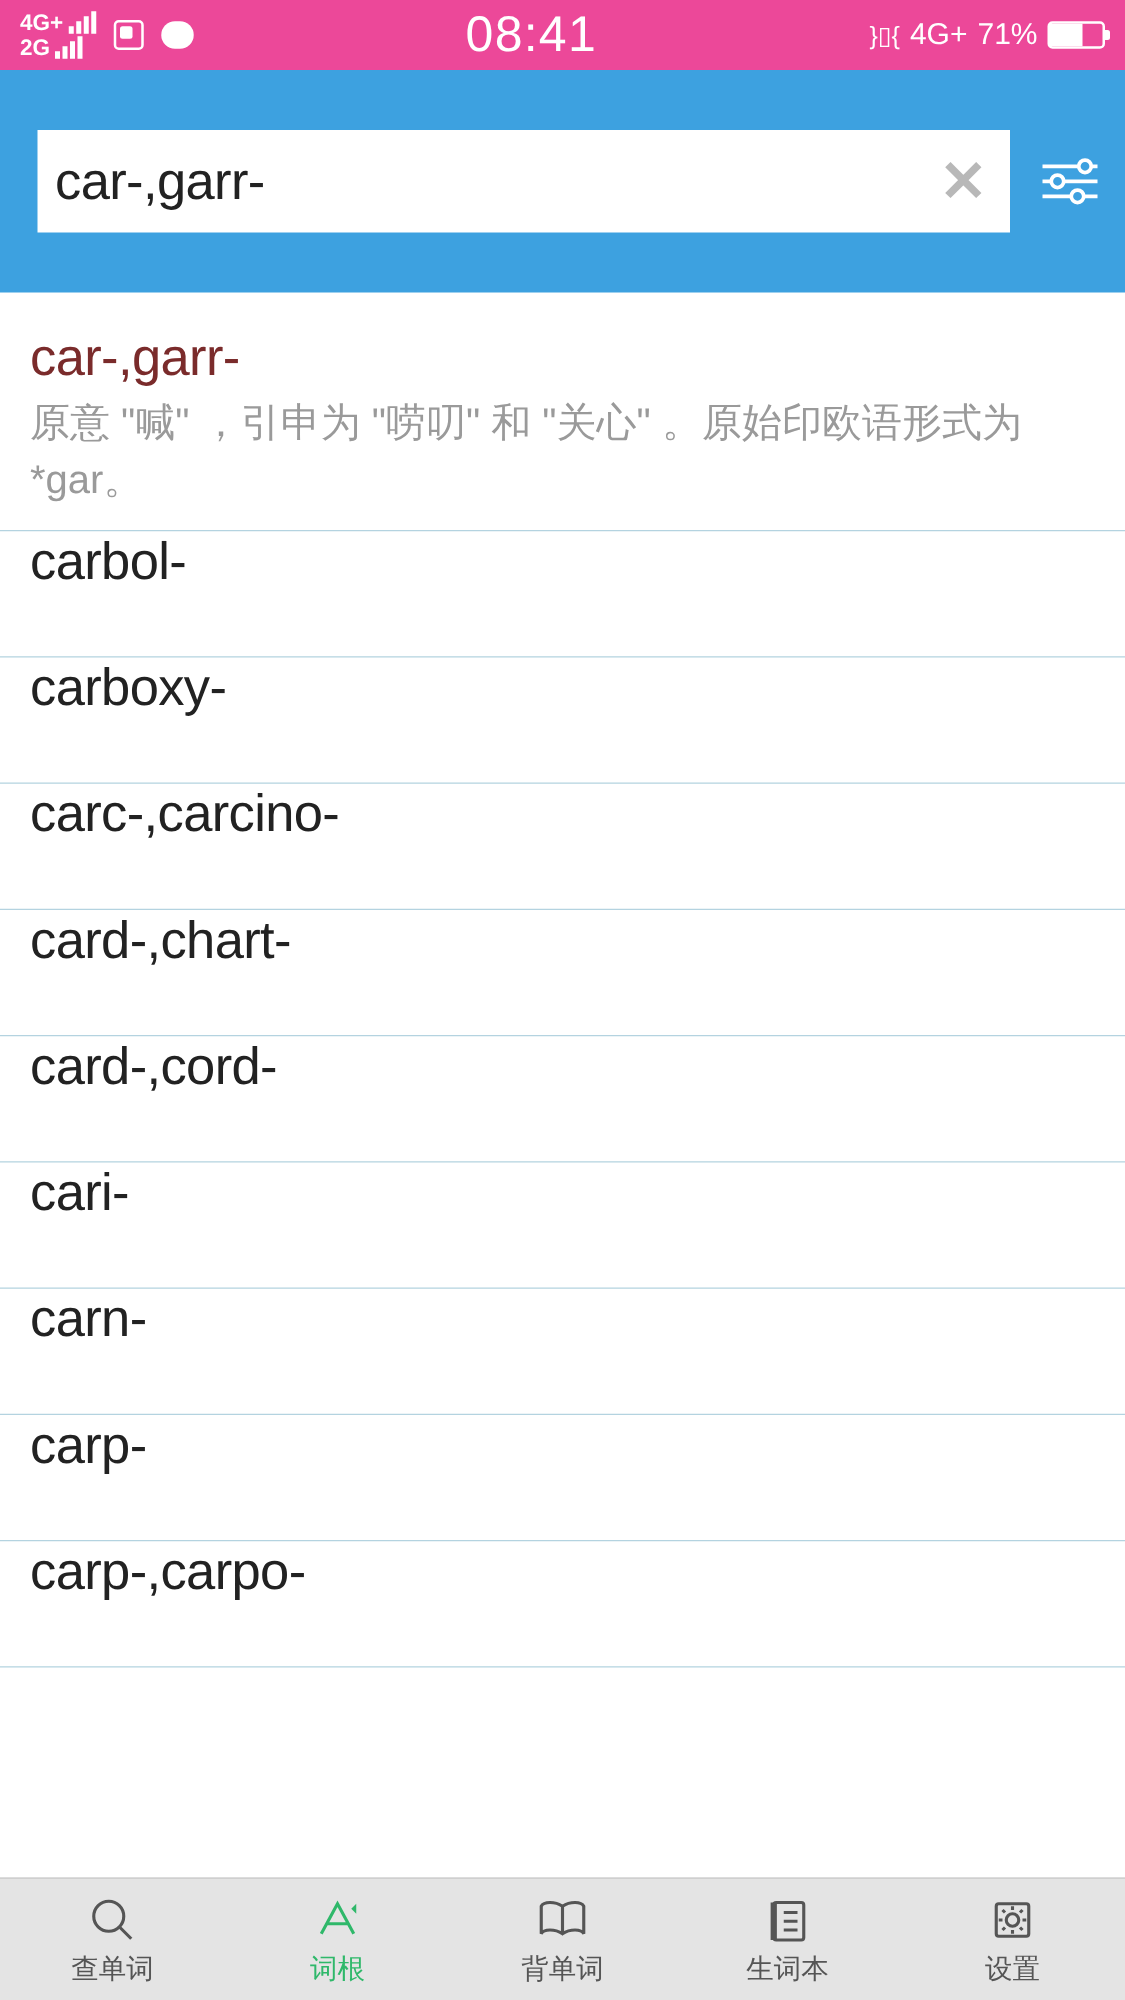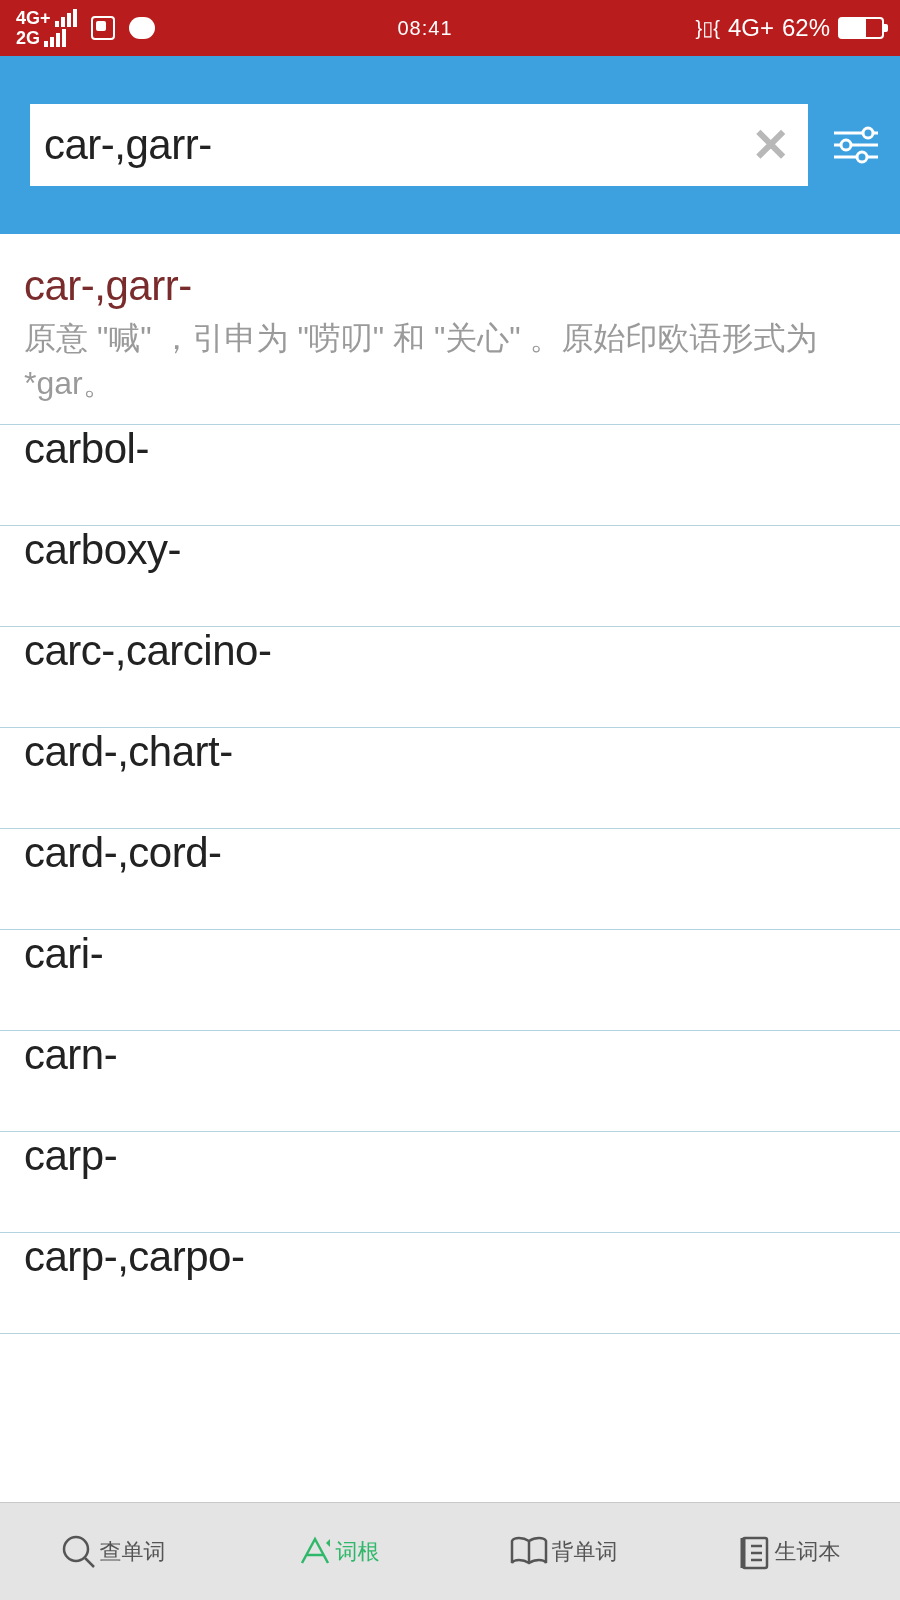--- a/index.html
+++ b/index.html
@@ -13,7 +13,7 @@
     }
     .status-bar {
       height: 56px;
-      background: #b91c1c;
+      background: #ec4899;
       color: #fff;
       display: flex;
       align-items: center;

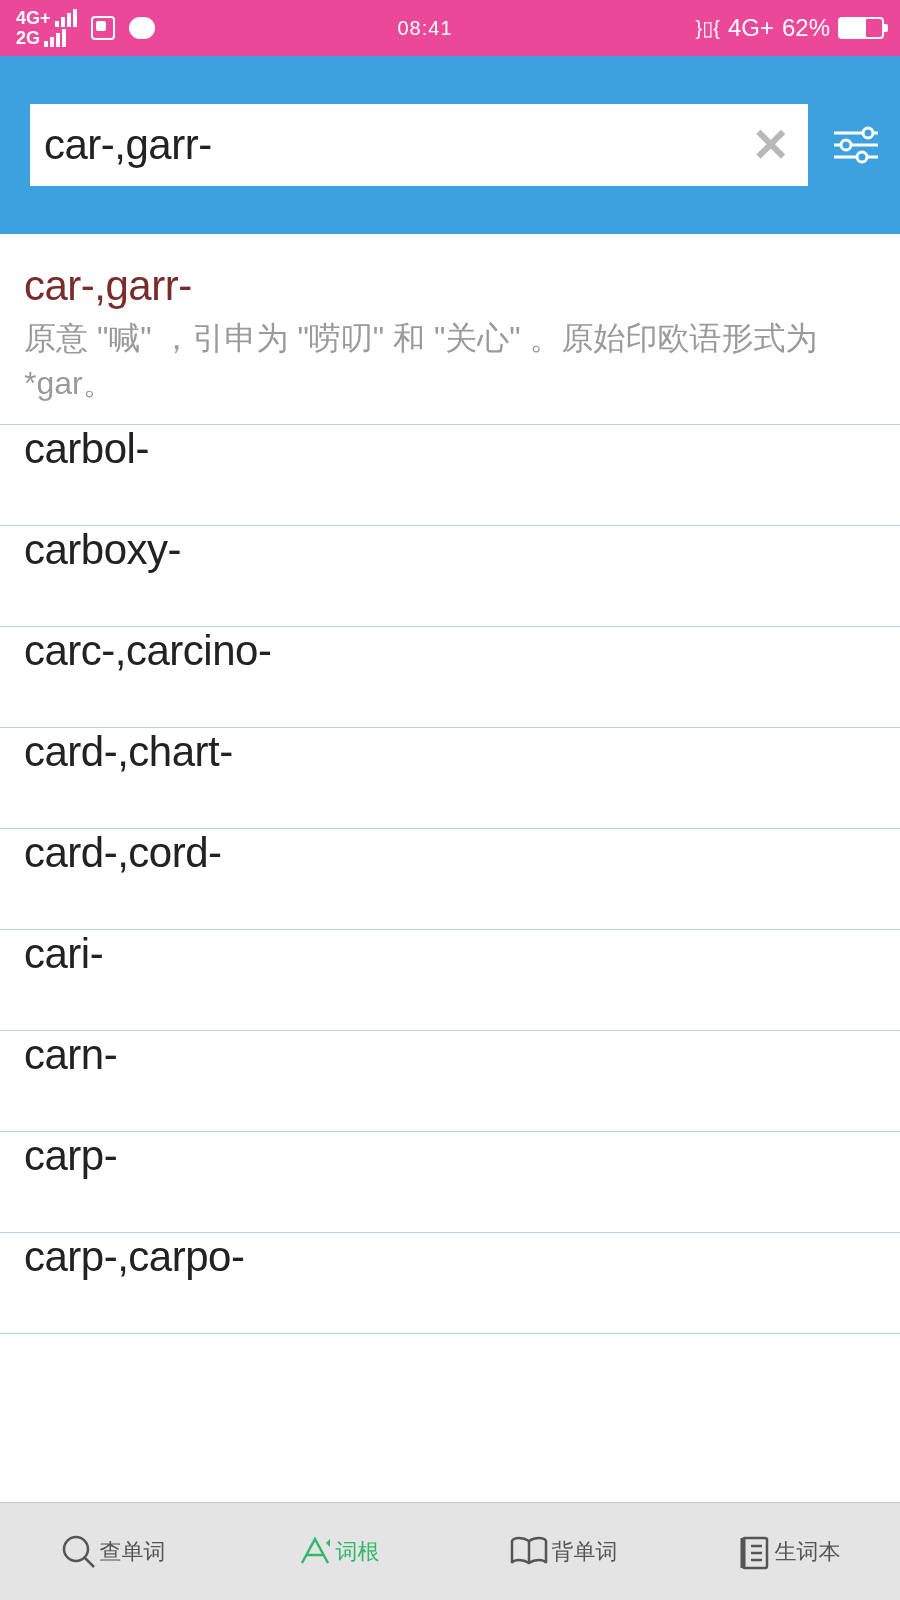--- a/index.html
+++ b/index.html
@@ -31,7 +31,7 @@
     .status-icon-square { width: 24px; height: 24px; border: 2px solid #fff; border-radius: 4px; margin-left:6px; position:relative;}
     .status-icon-square::after{content:"";position:absolute;left:3px;top:3px;right:7px;bottom:7px;background:#fff;border-radius:2px;}
     .status-icon-bubble { width: 26px; height: 22px; background:#fff; border-radius: 12px; margin-left:6px;}
-    .status-center { flex:1; text-align:center; font-size: 20px; letter-spacing: 1px; font-weight:500;}
+    .status-center { flex:1; text-align:center; font-size: 40px; letter-spacing: 1px; font-weight:500;}
     .status-right { display:flex; align-items:center; gap:8px; font-size: 24px;}
     .vibrate-icon { font-size: 20px; }
     .battery { width: 46px; height: 22px; border: 2.5px solid #fff; border-radius: 4px; position: relative; }

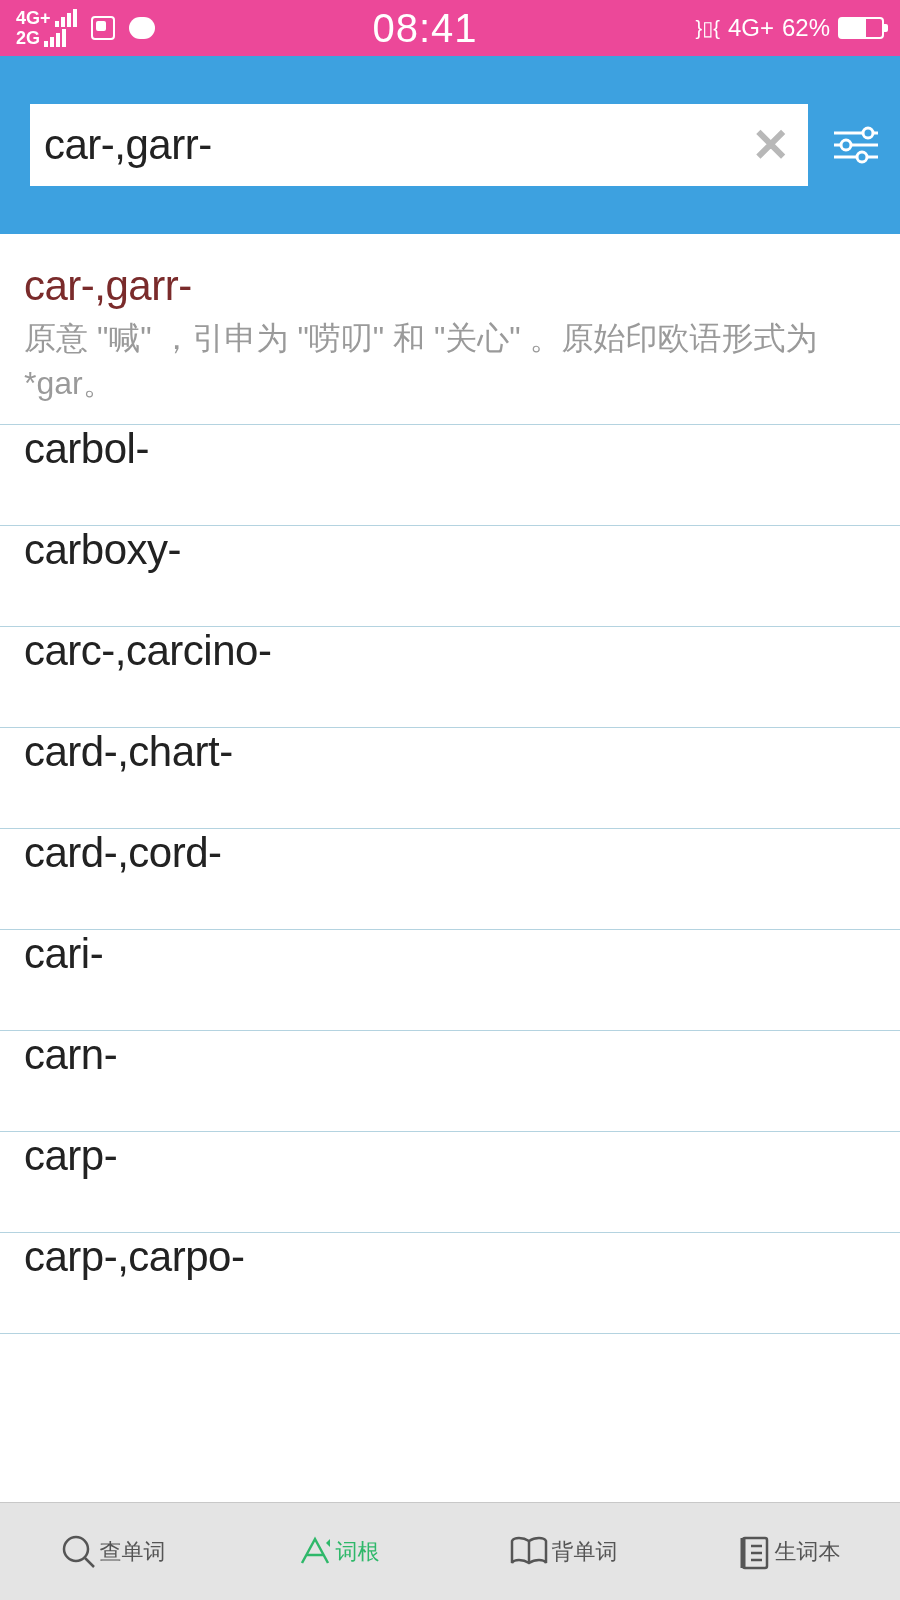--- a/index.html
+++ b/index.html
@@ -149,7 +149,7 @@
   <div class="status-right">
     <span class="vibrate-icon">}▯{</span>
     <span>4G+</span>
-    <span>62%</span>
+    <span>71%</span>
     <div class="battery">
         <div class="battery-fill"></div>
       </div>

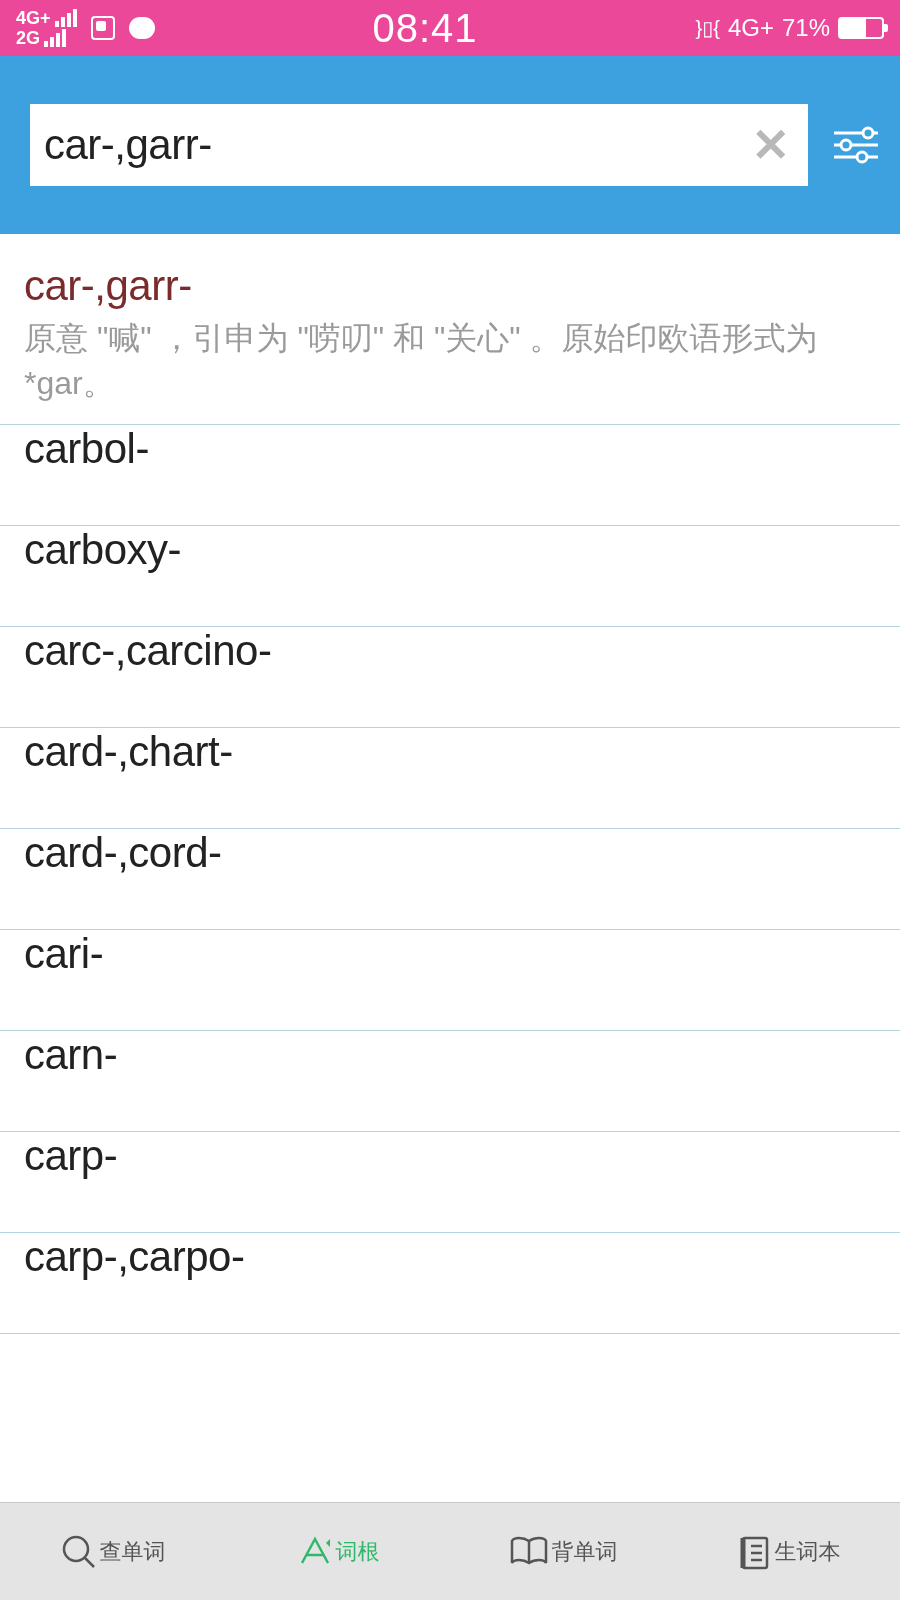--- a/index.html
+++ b/index.html
@@ -107,7 +107,7 @@
     .nav-item {
       flex: 1;
       display: flex;
-      flex-direction: row;
+      flex-direction: column;
       align-items: center;
       justify-content: center;
       gap: 2px;

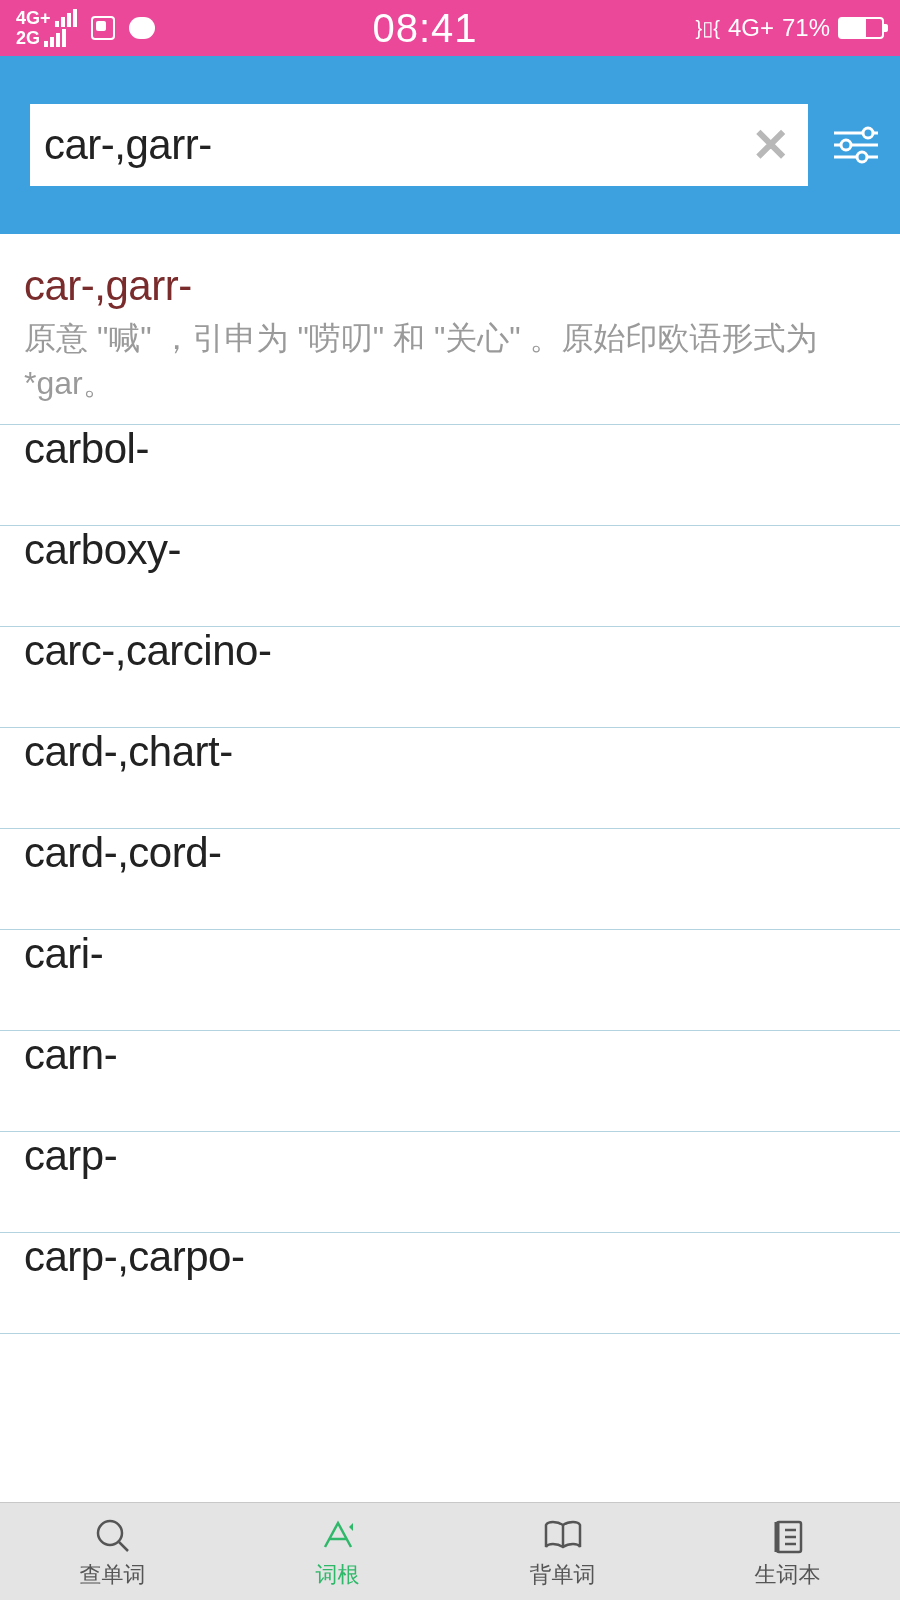--- a/index.html
+++ b/index.html
@@ -246,6 +246,16 @@
     </div>
     <span class="nav-label">生词本</span>
   </div>
+  <div class="nav-item">
+    <div class="nav-icon">
+      <svg width="38" height="38" viewBox="0 0 38 38" fill="none" stroke="#555" stroke-width="2.5">
+        <rect x="6" y="6" width="26" height="26" rx="2"></rect>
+        <circle cx="19" cy="19" r="5"></circle>
+        <path d="M19 11 L19 8 M19 30 L19 27 M11 19 L8 19 M30 19 L27 19 M13 13 L11 11 M25 25 L27 27 M25 13 L27 11 M13 25 L11 27"></path>
+      </svg>
+    </div>
+    <span class="nav-label">设置</span>
+  </div>
 </div>
 
 </body></html>

